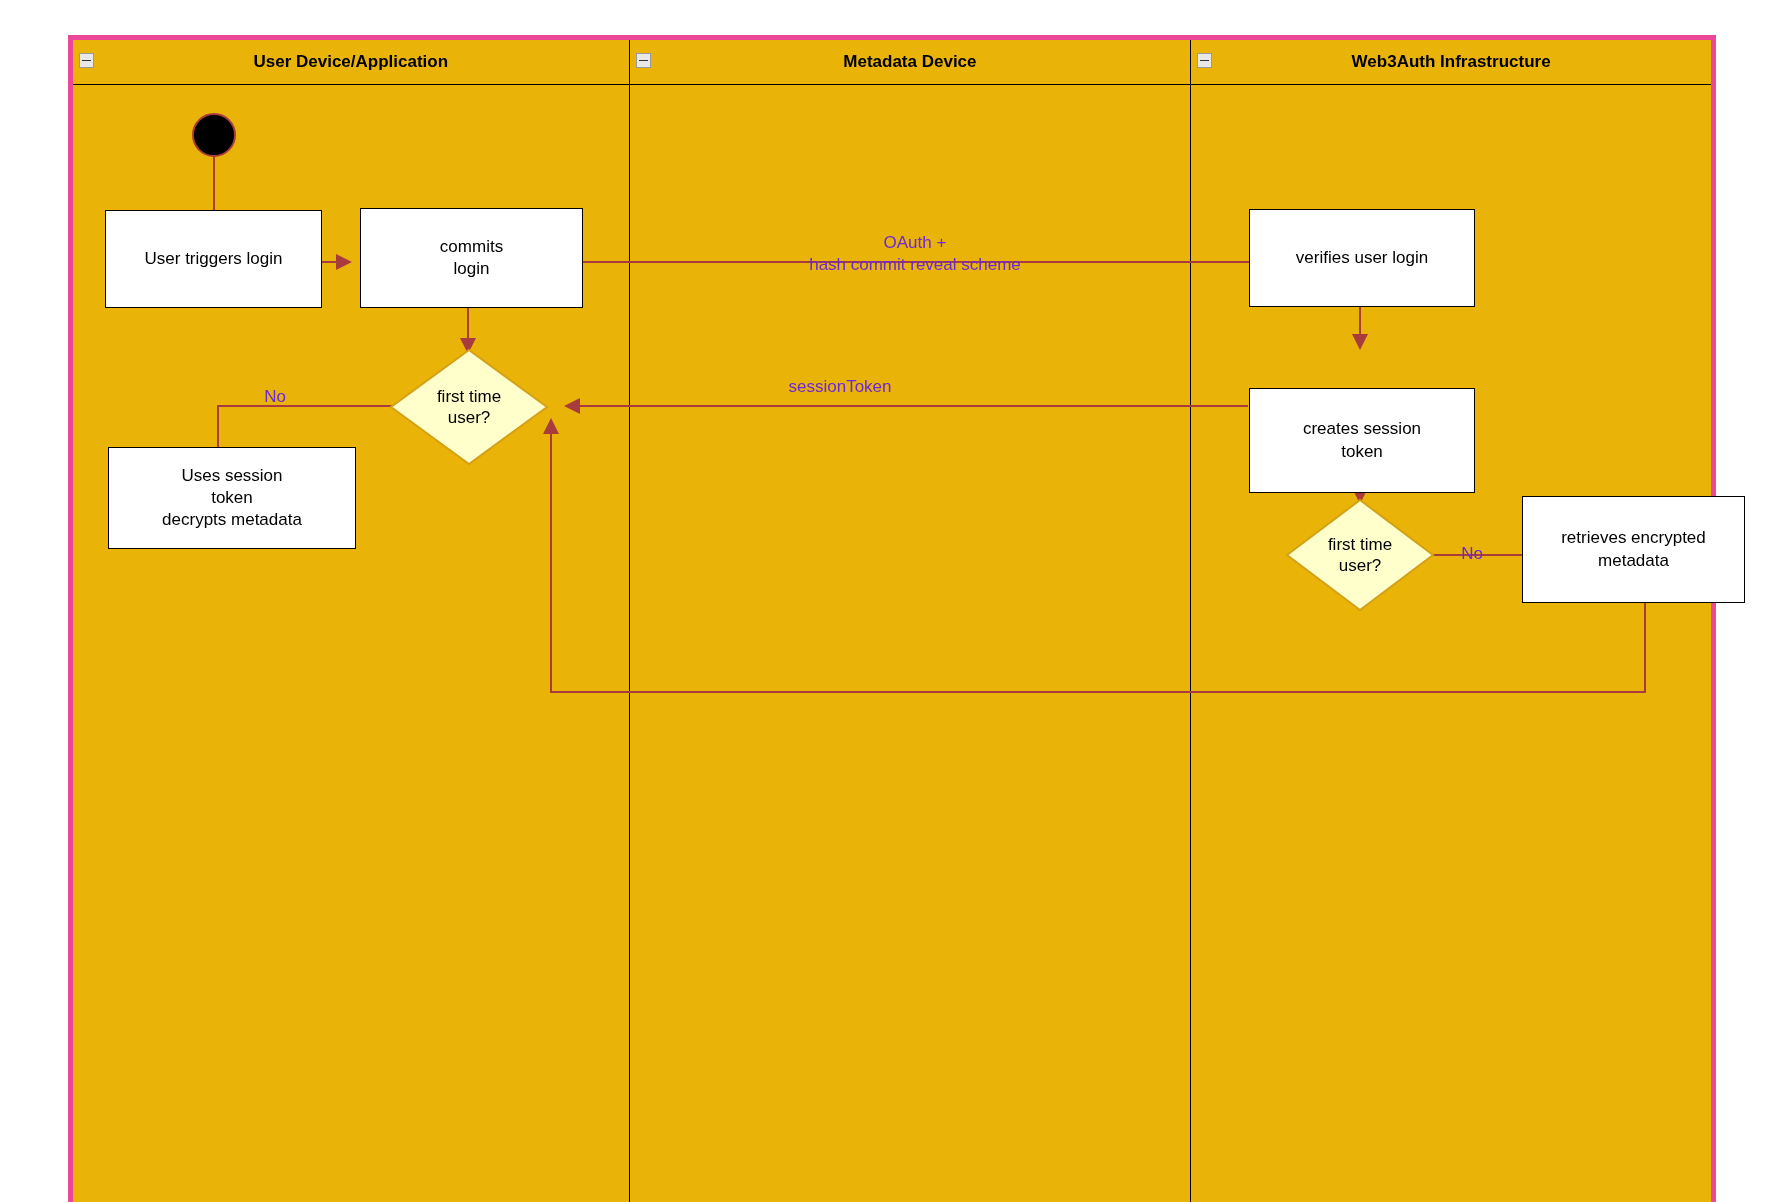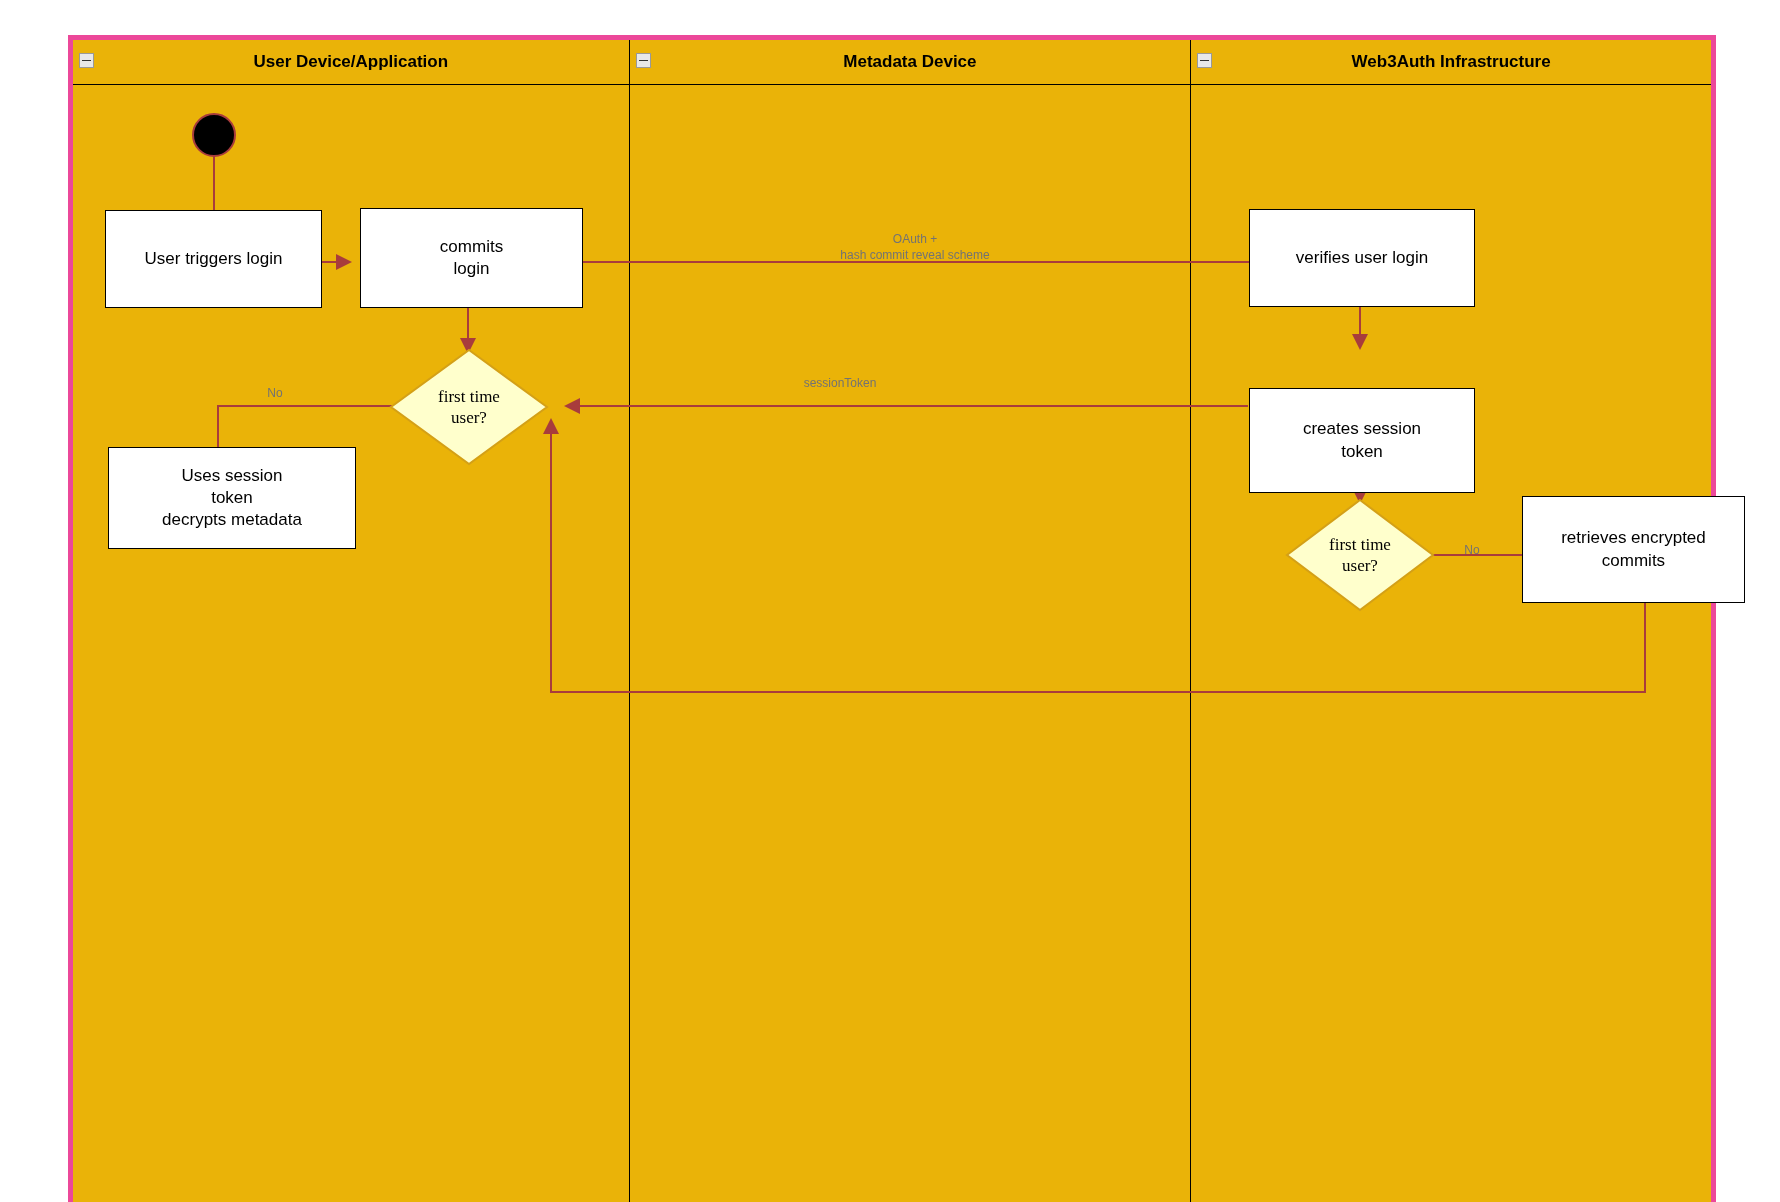--- a/index.html
+++ b/index.html
@@ -116,8 +116,8 @@
   }
   .edge-label {
     position: absolute;
-    font-size: 12px;
-    color: #737373;
+    font-size: 17px;
+    color: #6d28d9;
     text-align: center;
     line-height: 1.3;
     background: transparent;

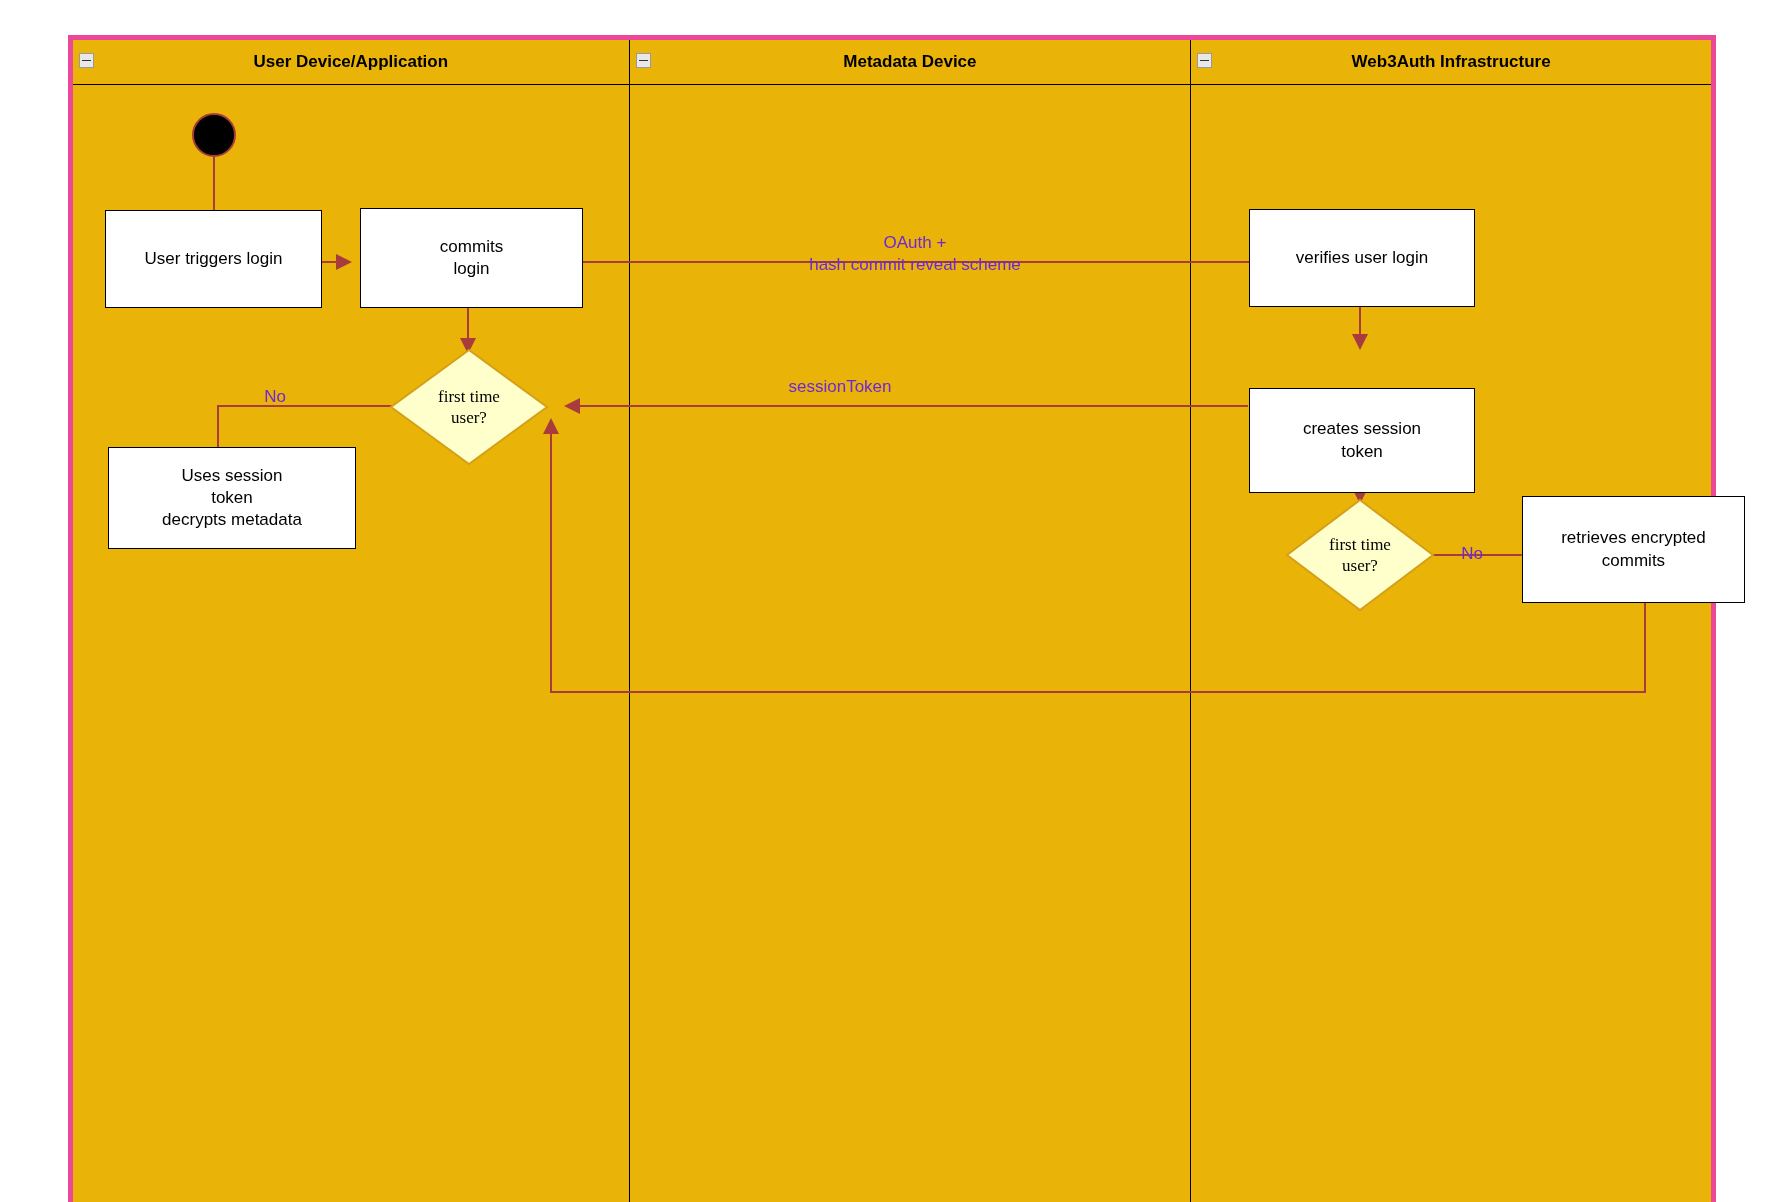--- a/index.html
+++ b/index.html
@@ -95,7 +95,6 @@
   }
   .diamond-wrap {
     position: absolute;
-    font-family: Liberation Serif, serif;
   }
   .diamond-shape {
     position: absolute;

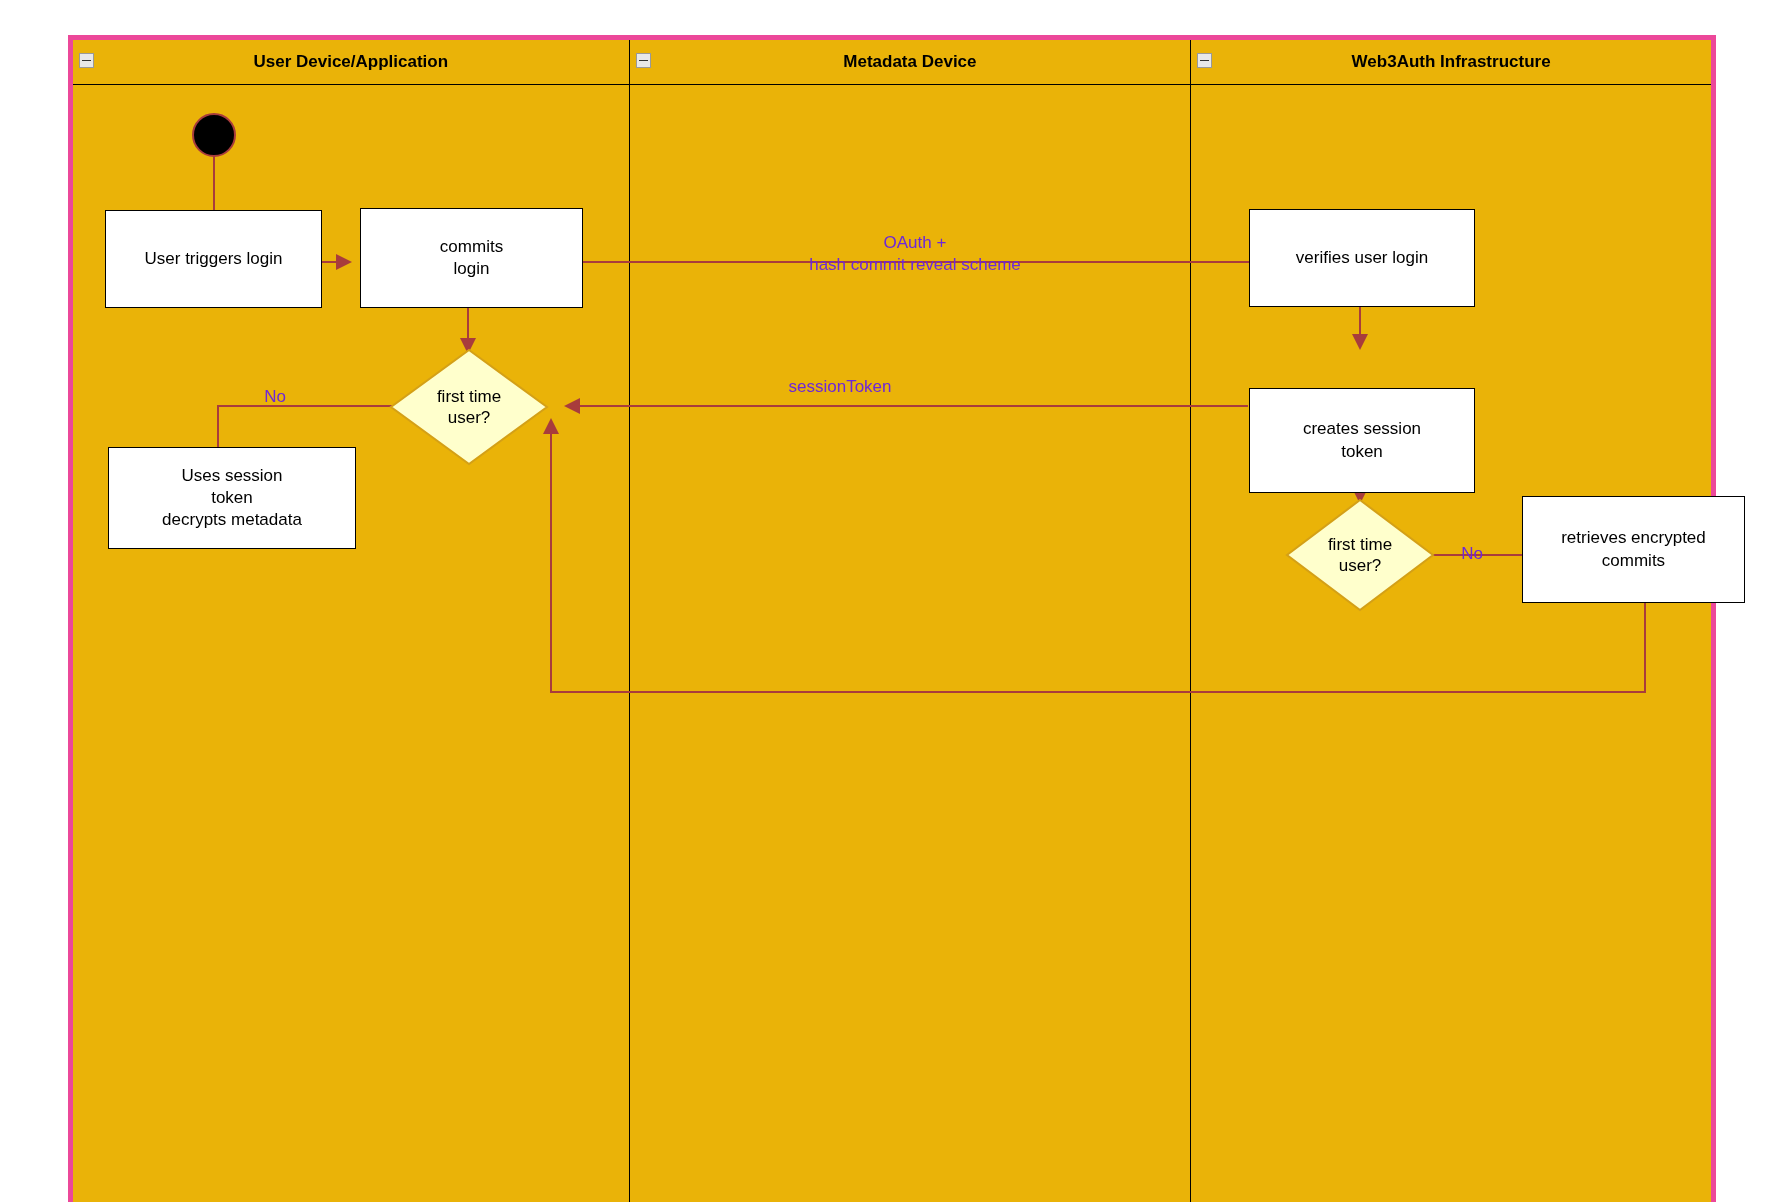--- a/index.html
+++ b/index.html
@@ -235,7 +235,7 @@
 
   <div class="node box" style="left: 1522px; top: 496px; width: 223px; height: 107px; white-space: pre-line;">
     <span>retrieves encrypted
-commits</span>
+metadata</span>
   </div>
 
   <div class="edge-label" style="left: 700px; top: 232px; width: 430px;">OAuth +

